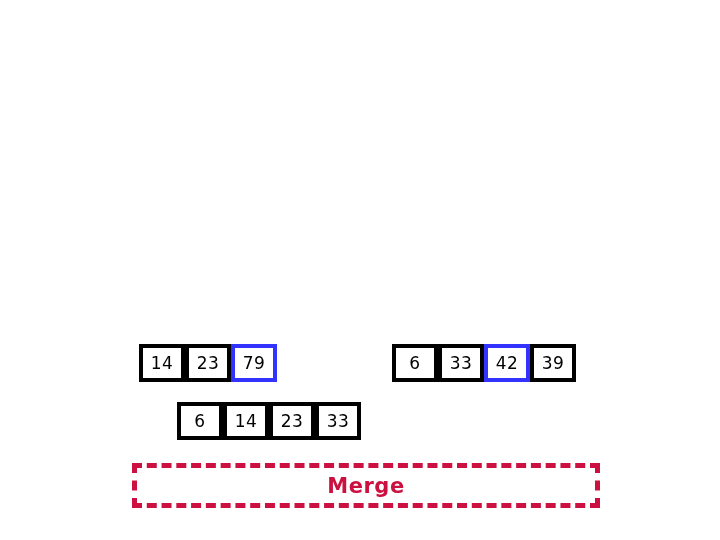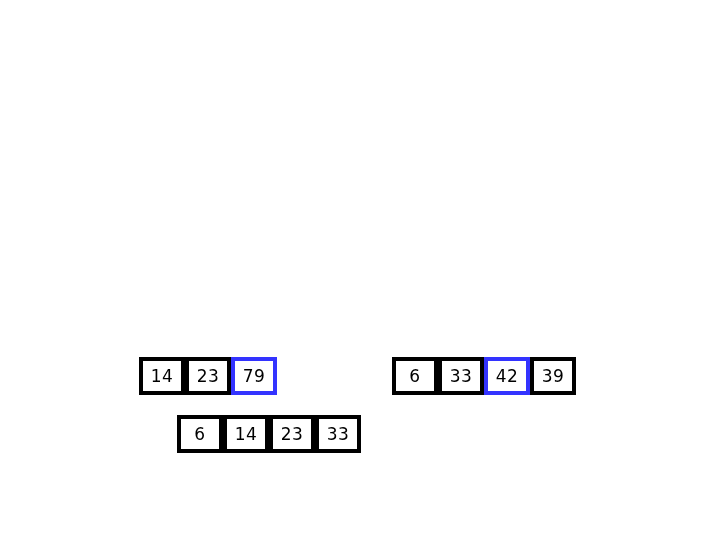--- a/index.html
+++ b/index.html
@@ -28,7 +28,6 @@
     display: flex;
     flex-direction: row;
     align-items: flex-start;
-    margin-top: 13px;
   }
 
   .cell {

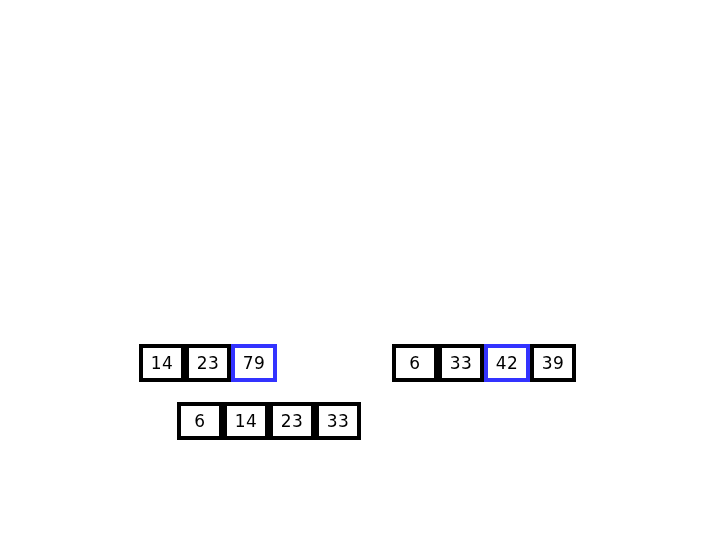--- a/index.html
+++ b/index.html
@@ -112,6 +112,9 @@
     <div class="cell">33</div>
   </div>
 
+  <div id="merge-banner">
+    <span id="merge-label">Merge</span>
+  </div>
 
 </div>
 

